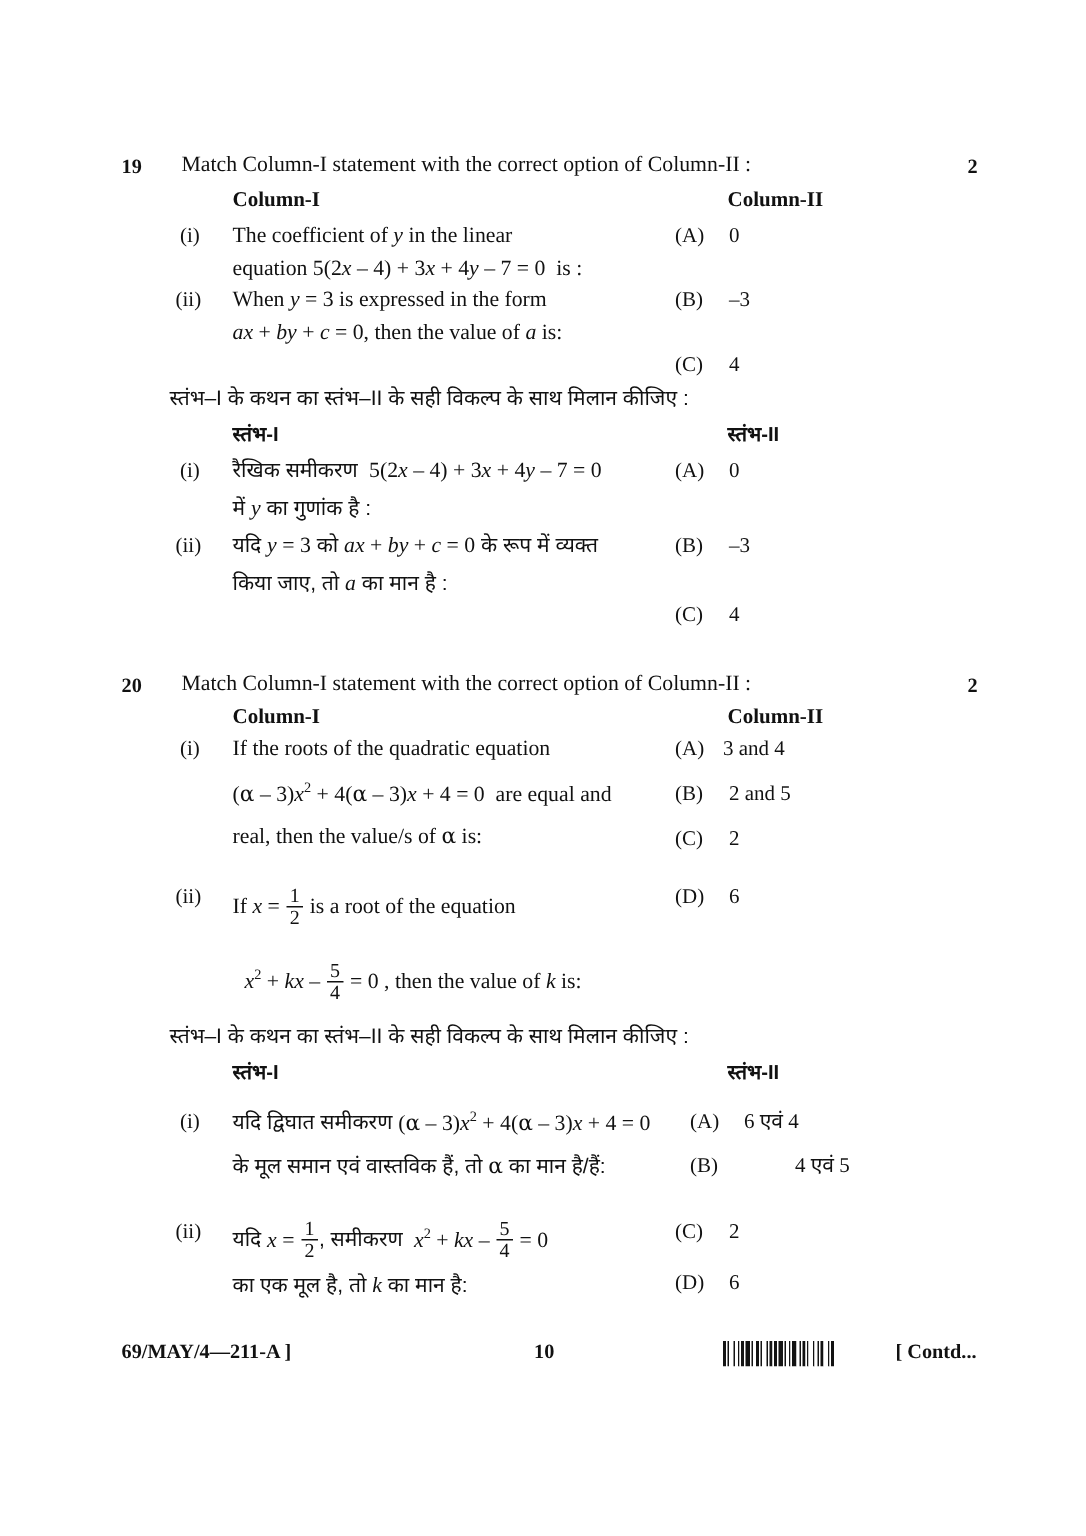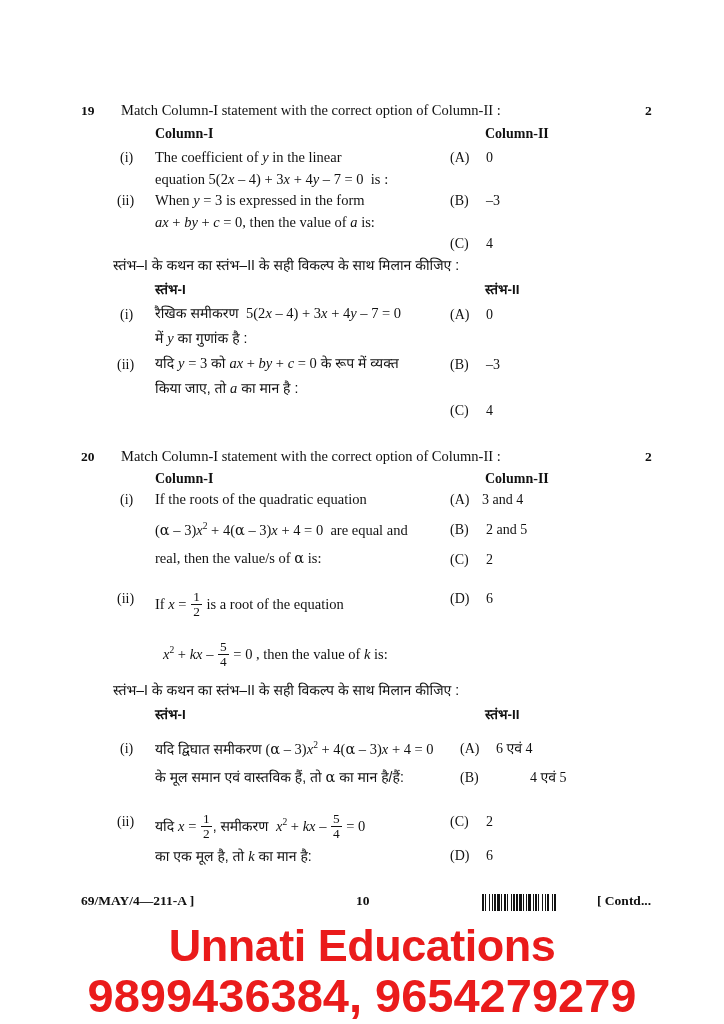--- a/index.html
+++ b/index.html
@@ -354,7 +354,6 @@
     <span class="foot-contd">[ Contd...</span>
   </div>
 
-  <div class="wm wm-name">Unnati Educations</div>
   <div class="wm wm-phone">9899436384, 9654279279</div>
 
 </div>

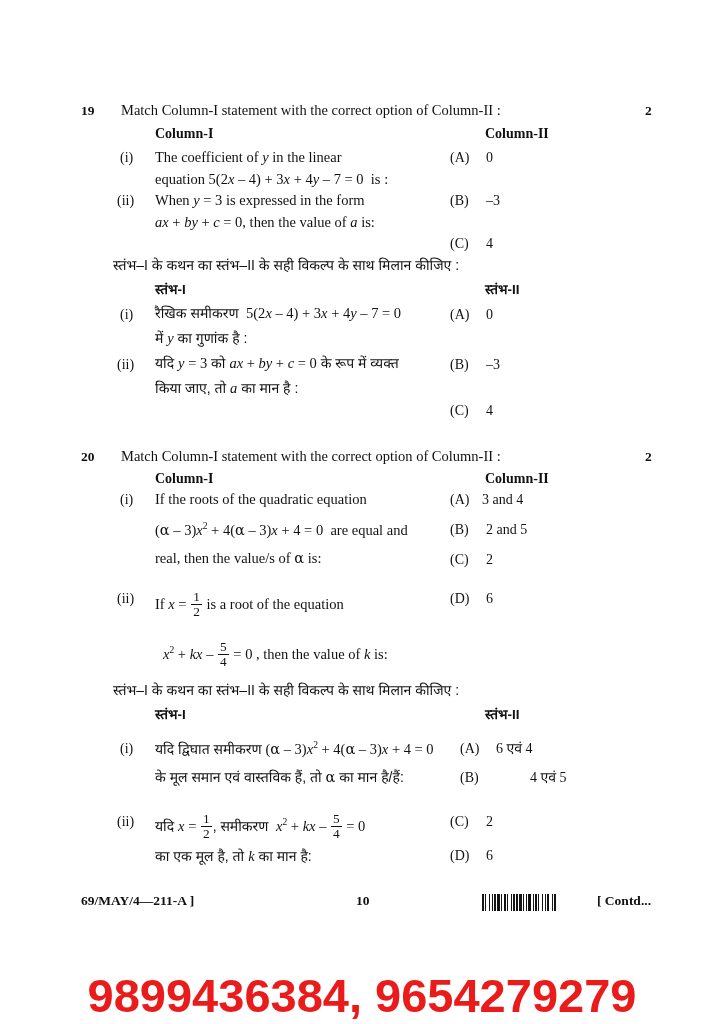--- a/index.html
+++ b/index.html
@@ -354,7 +354,6 @@
     <span class="foot-contd">[ Contd...</span>
   </div>
 
-  <div class="wm wm-phone">9899436384, 9654279279</div>
 
 </div>
 

